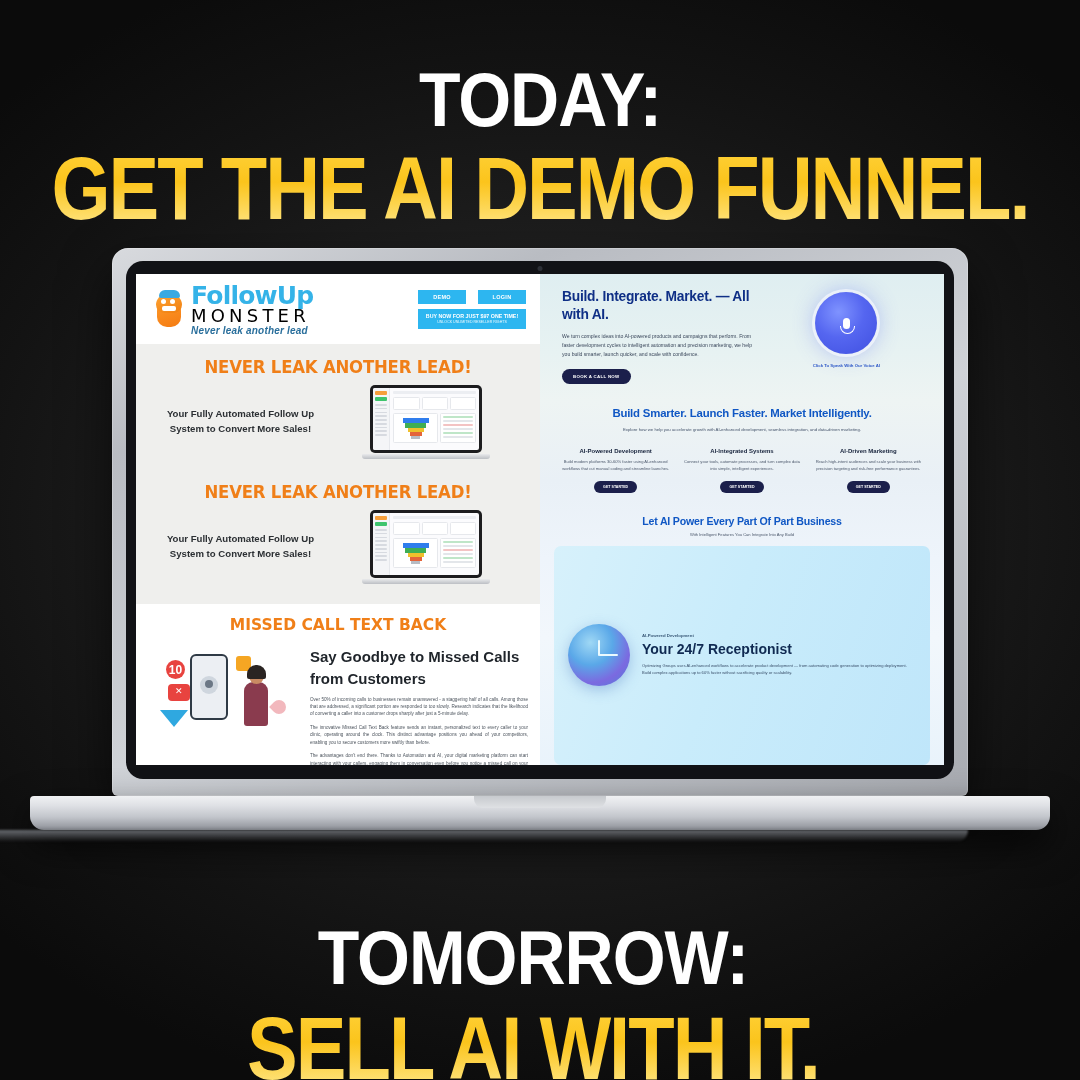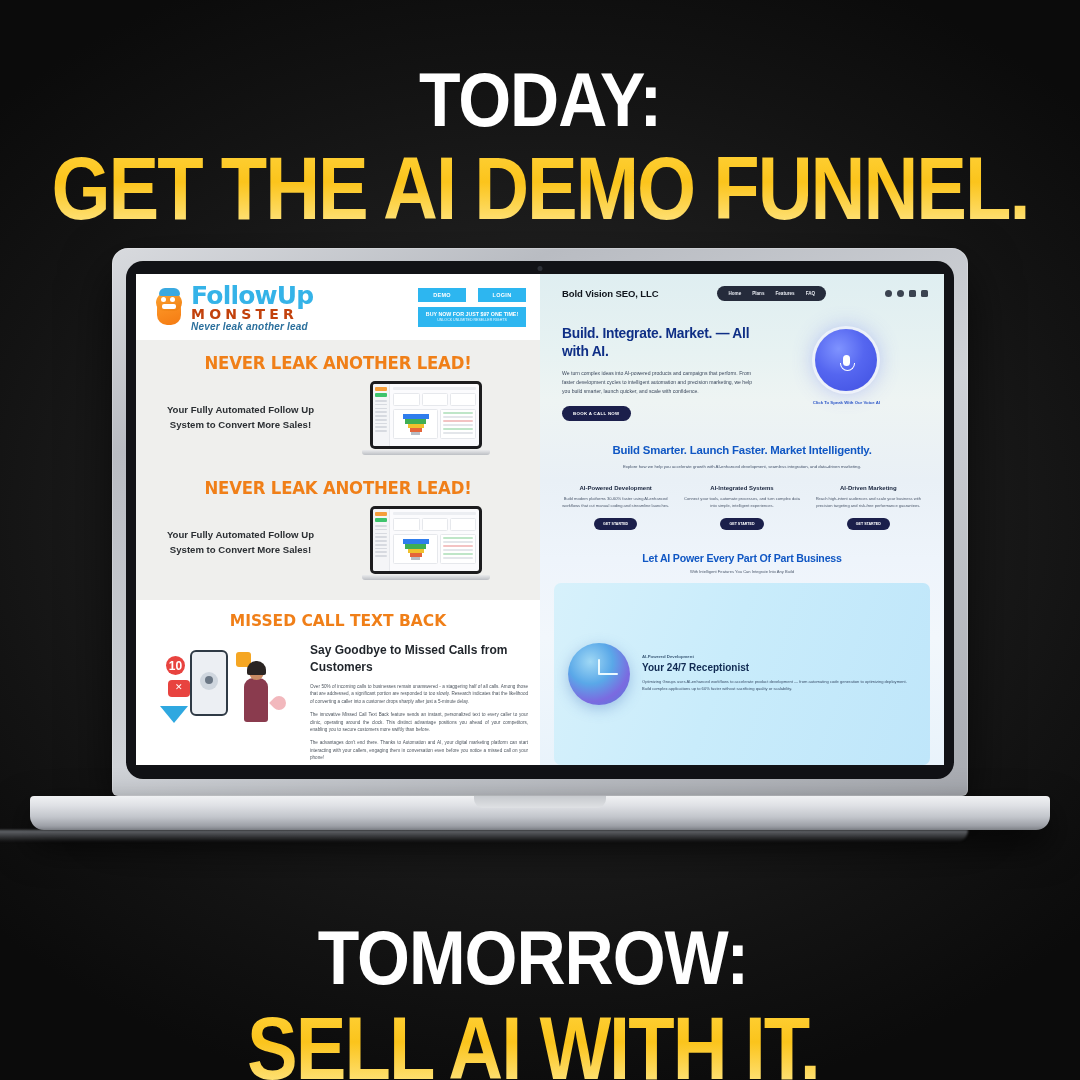--- a/index.html
+++ b/index.html
@@ -598,21 +598,6 @@
 
         <div class="page-right">
 
-          <div class="bv-nav">
-            <div class="bv-brand">Bold Vision SEO, LLC</div>
-            <div class="bv-menu">
-              <span>Home</span>
-              <span>Plans</span>
-              <span>Features</span>
-              <span>FAQ</span>
-            </div>
-            <div class="bv-social">
-              <i class="bv-ic round"></i>
-              <i class="bv-ic round"></i>
-              <i class="bv-ic"></i>
-              <i class="bv-ic"></i>
-            </div>
-          </div>
 
           <div class="bv-hero">
             <div class="bv-hero-l">

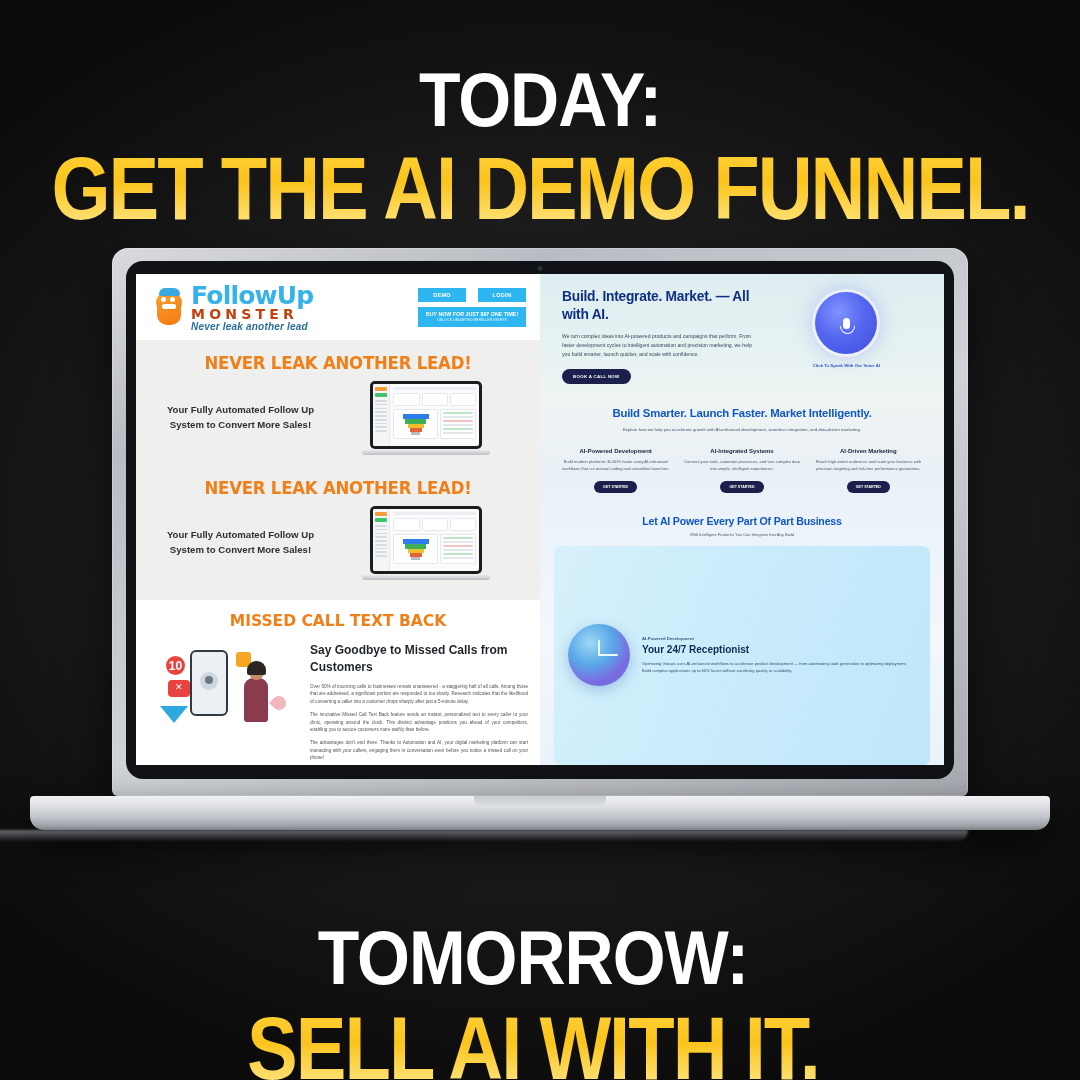--- a/index.html
+++ b/index.html
@@ -144,8 +144,8 @@
     color:#35b3e8; font-family:"DejaVu Sans", sans-serif;
   }
   .fum-l2{
-    font-size:14px; font-weight:700; letter-spacing:4.2px;
-    color:#c2410c; margin-top:-1px;
+    font-size:18px; font-weight:400; letter-spacing:4.2px;
+    color:#000000; margin-top:-1px;
     font-family:"DejaVu Sans", sans-serif;
   }
   .fum-l3{

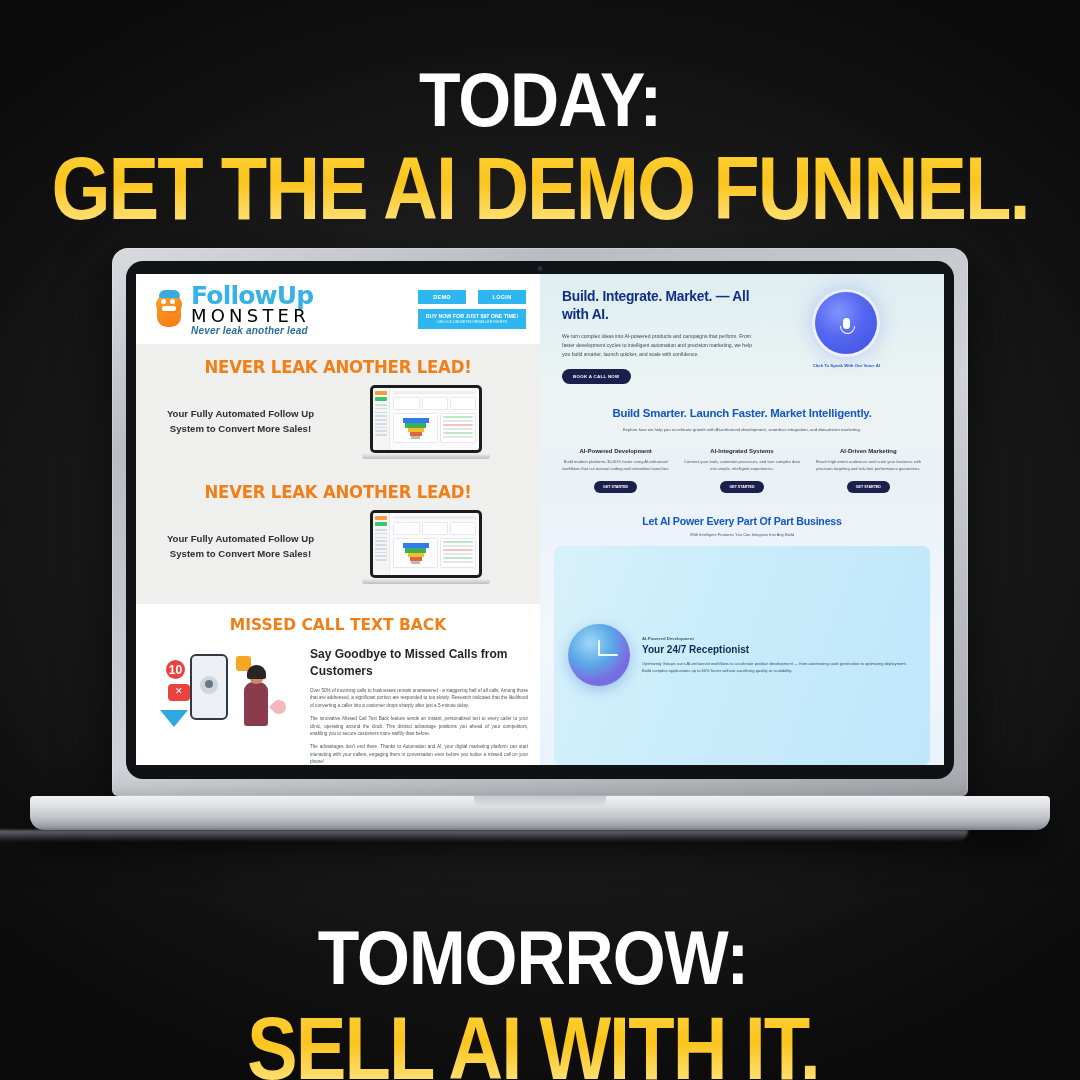--- a/index.html
+++ b/index.html
@@ -275,7 +275,7 @@
   }
   .fum-mcb-copy{ flex:1; }
   .fum-mcb-h3{
-    font-size:12px; font-weight:800; color:#1f242a; line-height:1.45;
+    font-size:15px; font-weight:800; color:#1f242a; line-height:1.45;
   }
   .fum-mcb-p{
     font-size:4.6px; line-height:1.62; color:#4d555e; margin-top:6px;

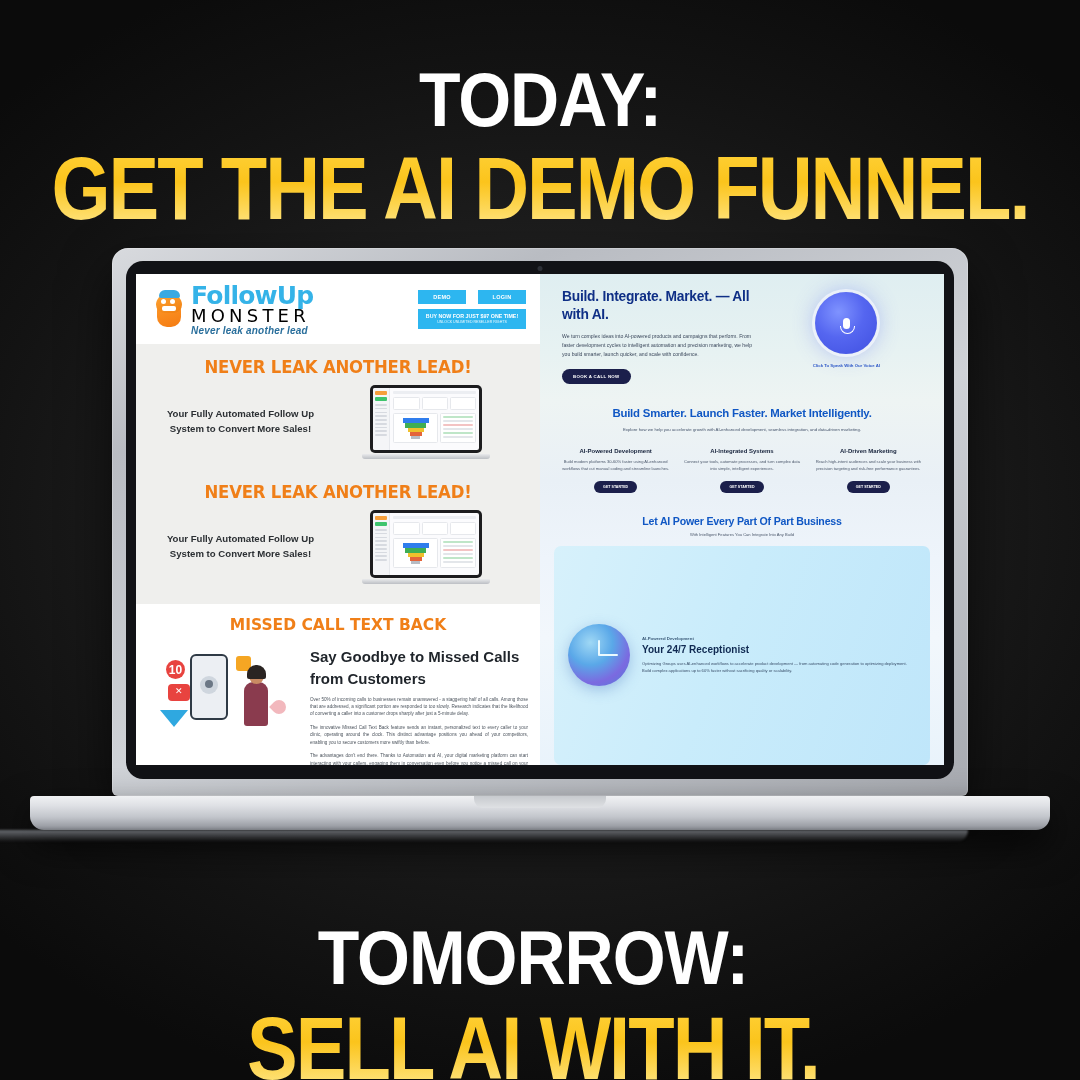--- a/index.html
+++ b/index.html
@@ -413,7 +413,7 @@
   }
   .bv-panel-txt{ flex:1; }
   .bv-panel-k{ font-size:4.3px; color:#3b5a78; font-weight:600; }
-  .bv-panel-h{ font-size:10px; font-weight:800; color:#102a52; margin-top:3px; }
+  .bv-panel-h{ font-size:14px; font-weight:800; color:#102a52; margin-top:3px; }
   .bv-panel-p{ font-size:4.1px; line-height:1.68; color:#3a4f6a; margin-top:6px; }
 </style>
 </head>

